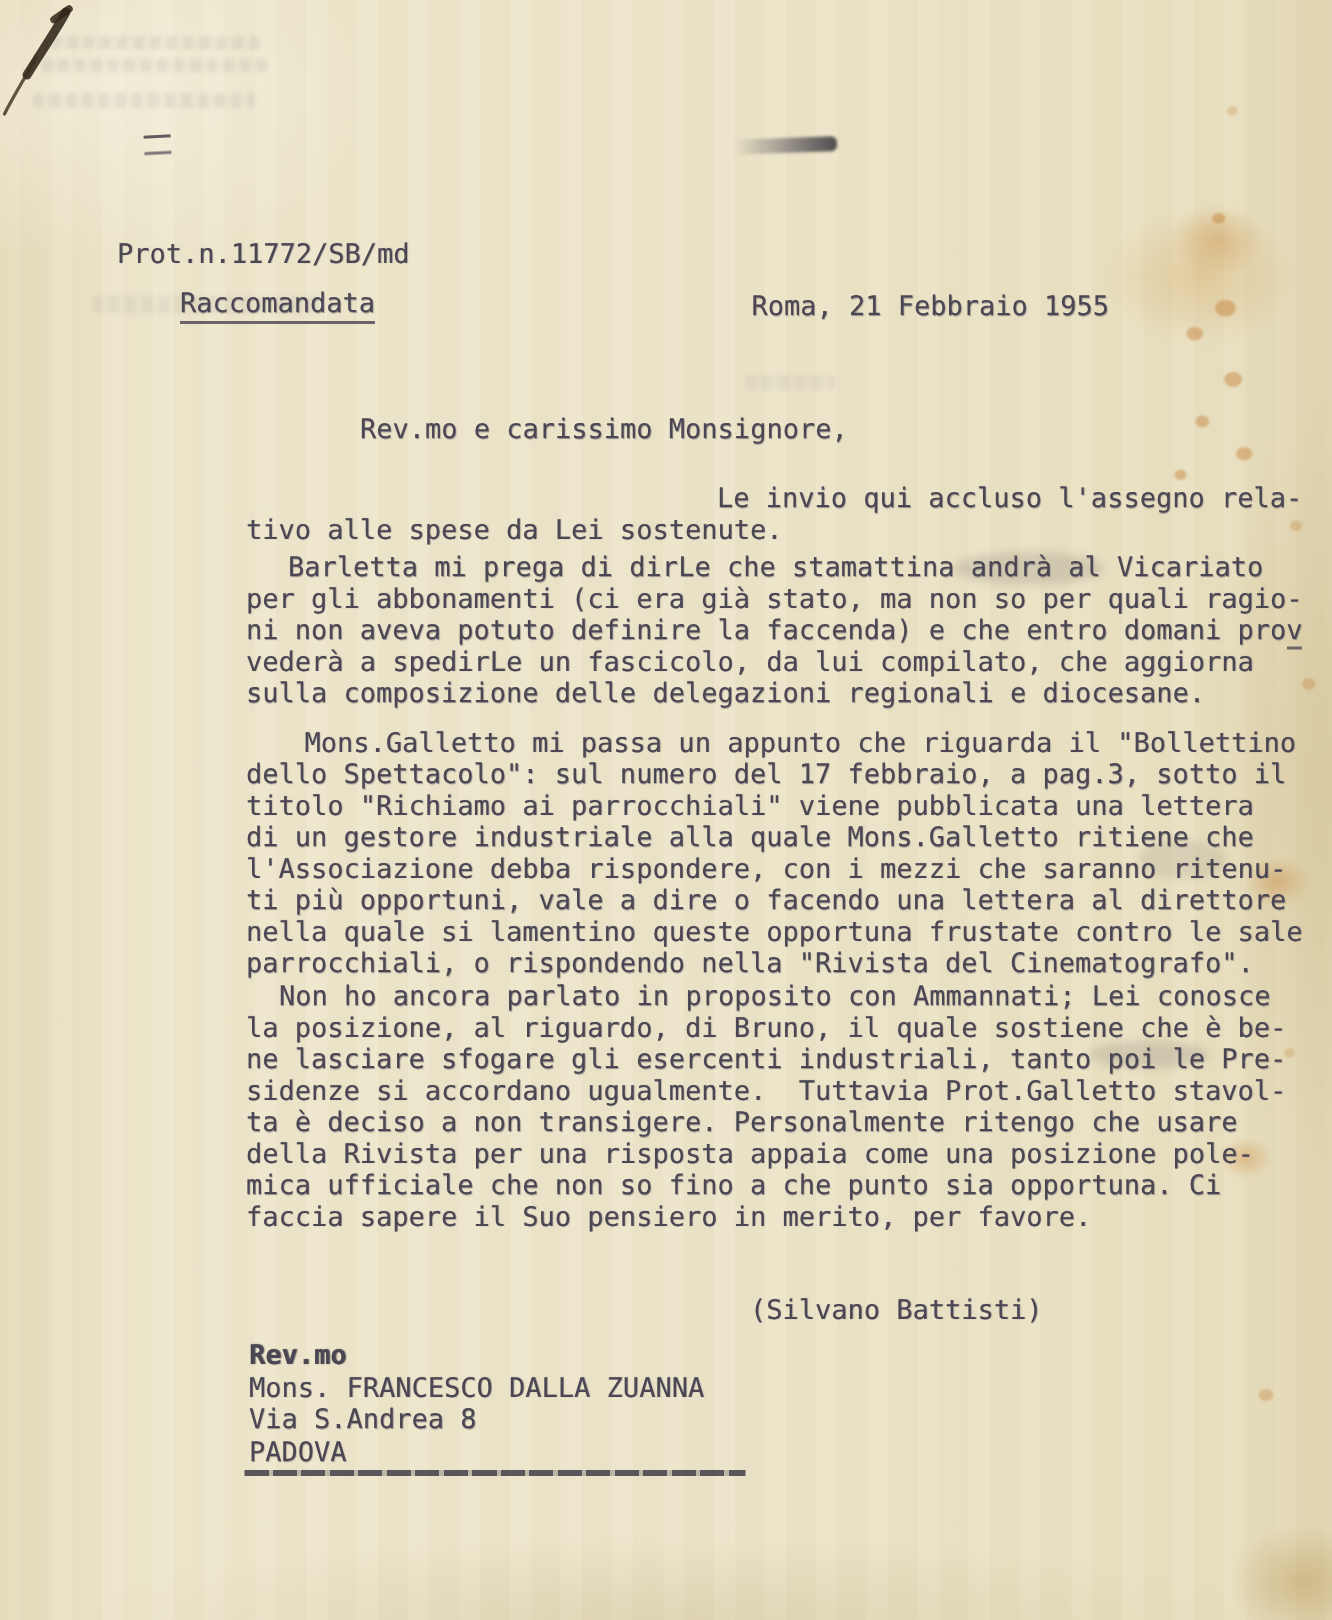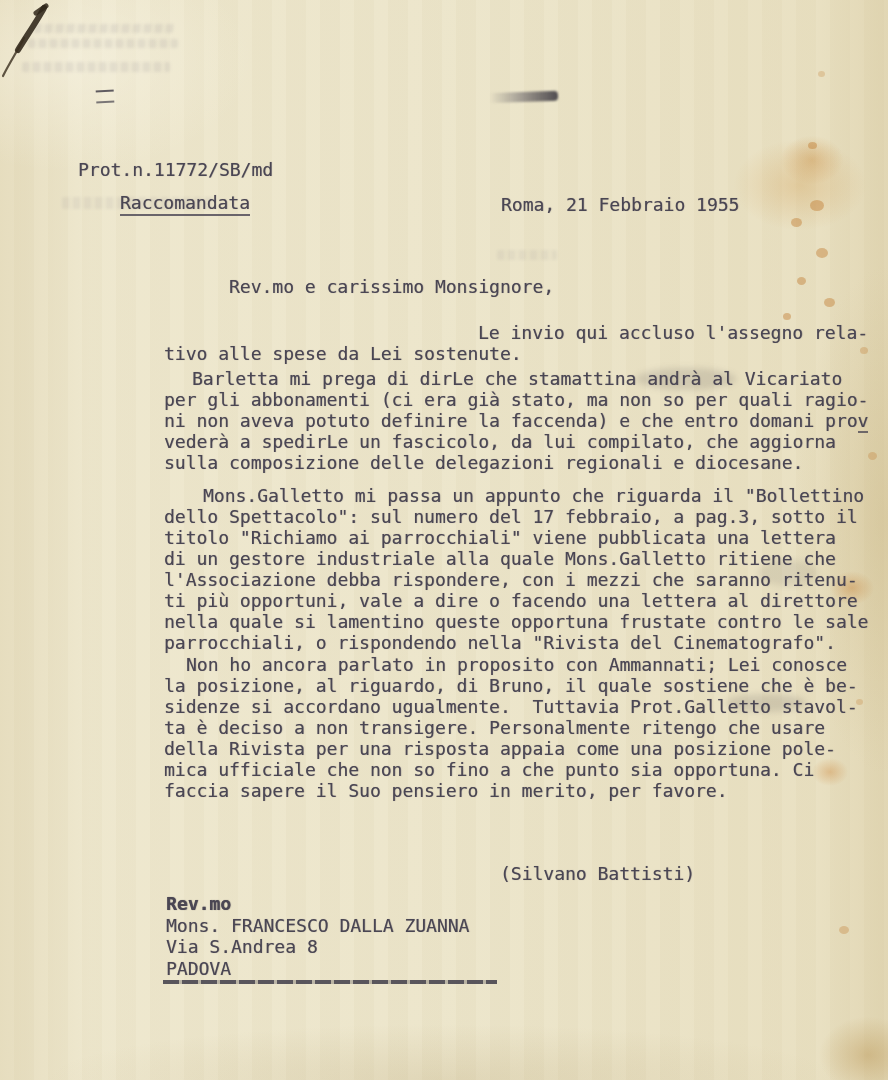--- a/index.html
+++ b/index.html
@@ -33,7 +33,7 @@
   #racc  { left:76px;  top:192px;margin-left:44px; }
   #racc .u { border-bottom:2px solid rgba(72,68,82,.8); padding-bottom:1px; }
   #date  { left:501px; top:194px; }
-  #salut { left:229px; top:276px; }
+  #salut { left:240px; top:276px; }
   #p1 { top:322px; } #p1 .first { padding-left:314px; }
   #p2 { top:368px; } #p2 .first { padding-left:28px; }
   #p3 { top:485px; } #p3 .first { padding-left:39px; }

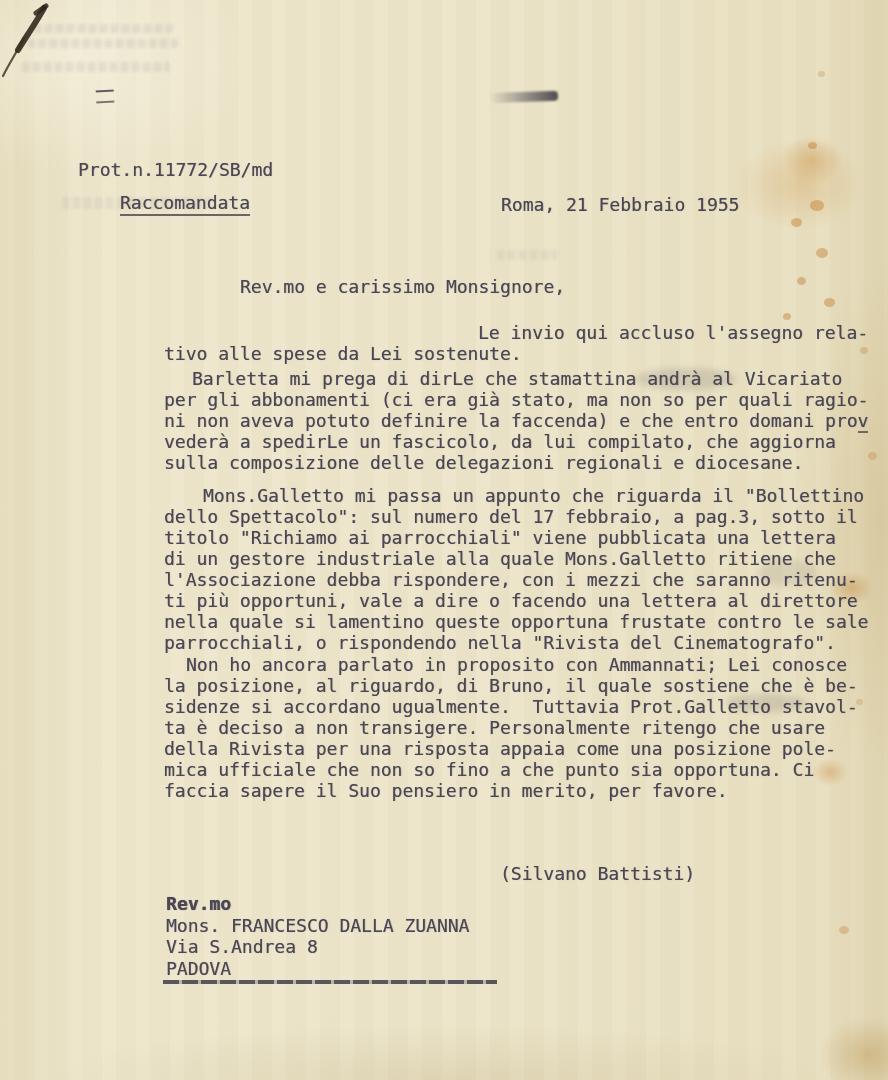--- a/index.html
+++ b/index.html
@@ -154,6 +154,7 @@
   <div class="para" id="p4">
     <div class="pl first">Non ho ancora parlato in proposito con Ammannati; Lei conosce</div>
     <div class="pl">la posizione, al riguardo, di Bruno, il quale sostiene che è be-</div>
+    <div class="pl">ne lasciare sfogare gli esercenti industriali, tanto poi le Pre-</div>
     <div class="pl">sidenze si accordano ugualmente.  Tuttavia Prot.Galletto stavol-</div>
     <div class="pl">ta è deciso a non transigere. Personalmente ritengo che usare</div>
     <div class="pl">della Rivista per una risposta appaia come una posizione pole-</div>

